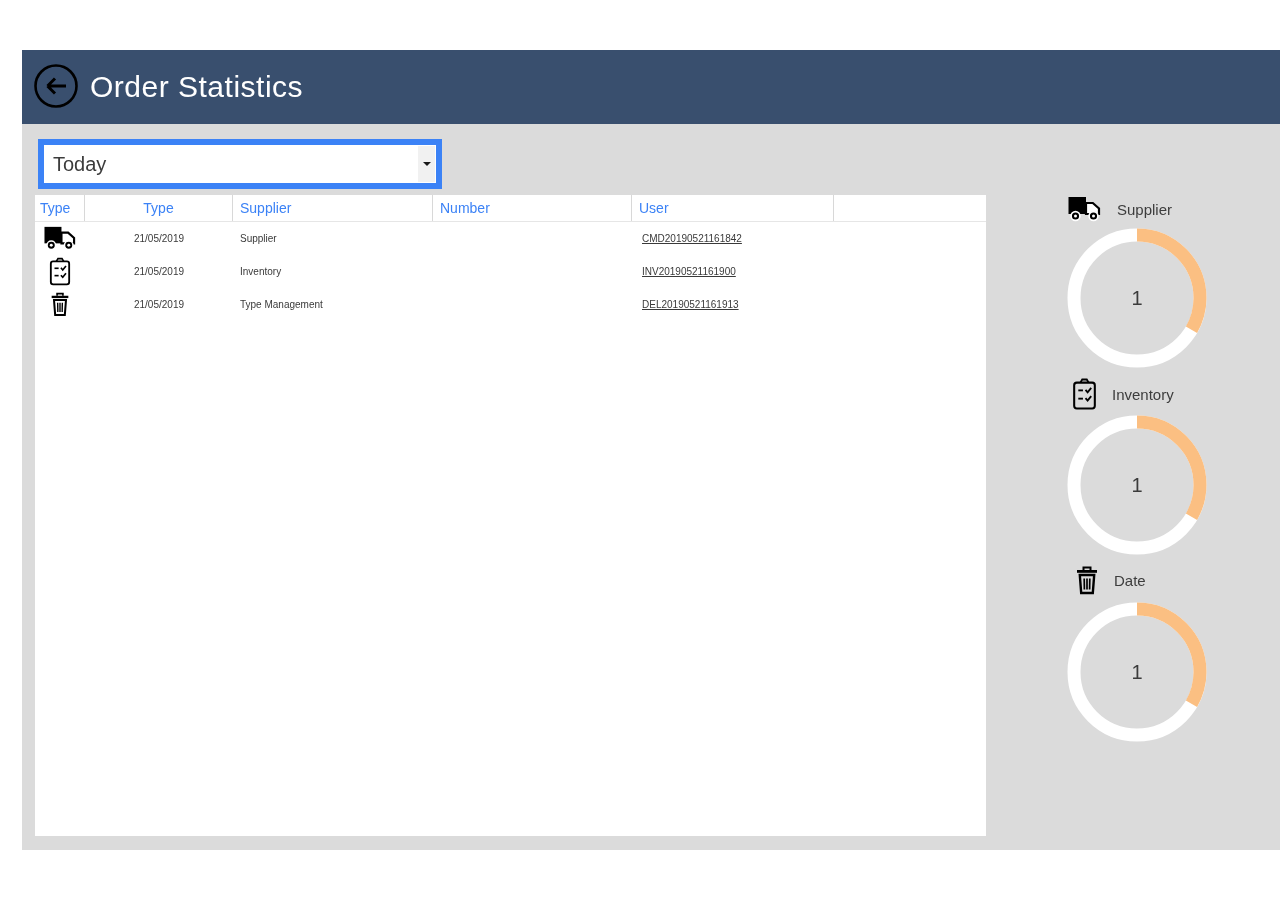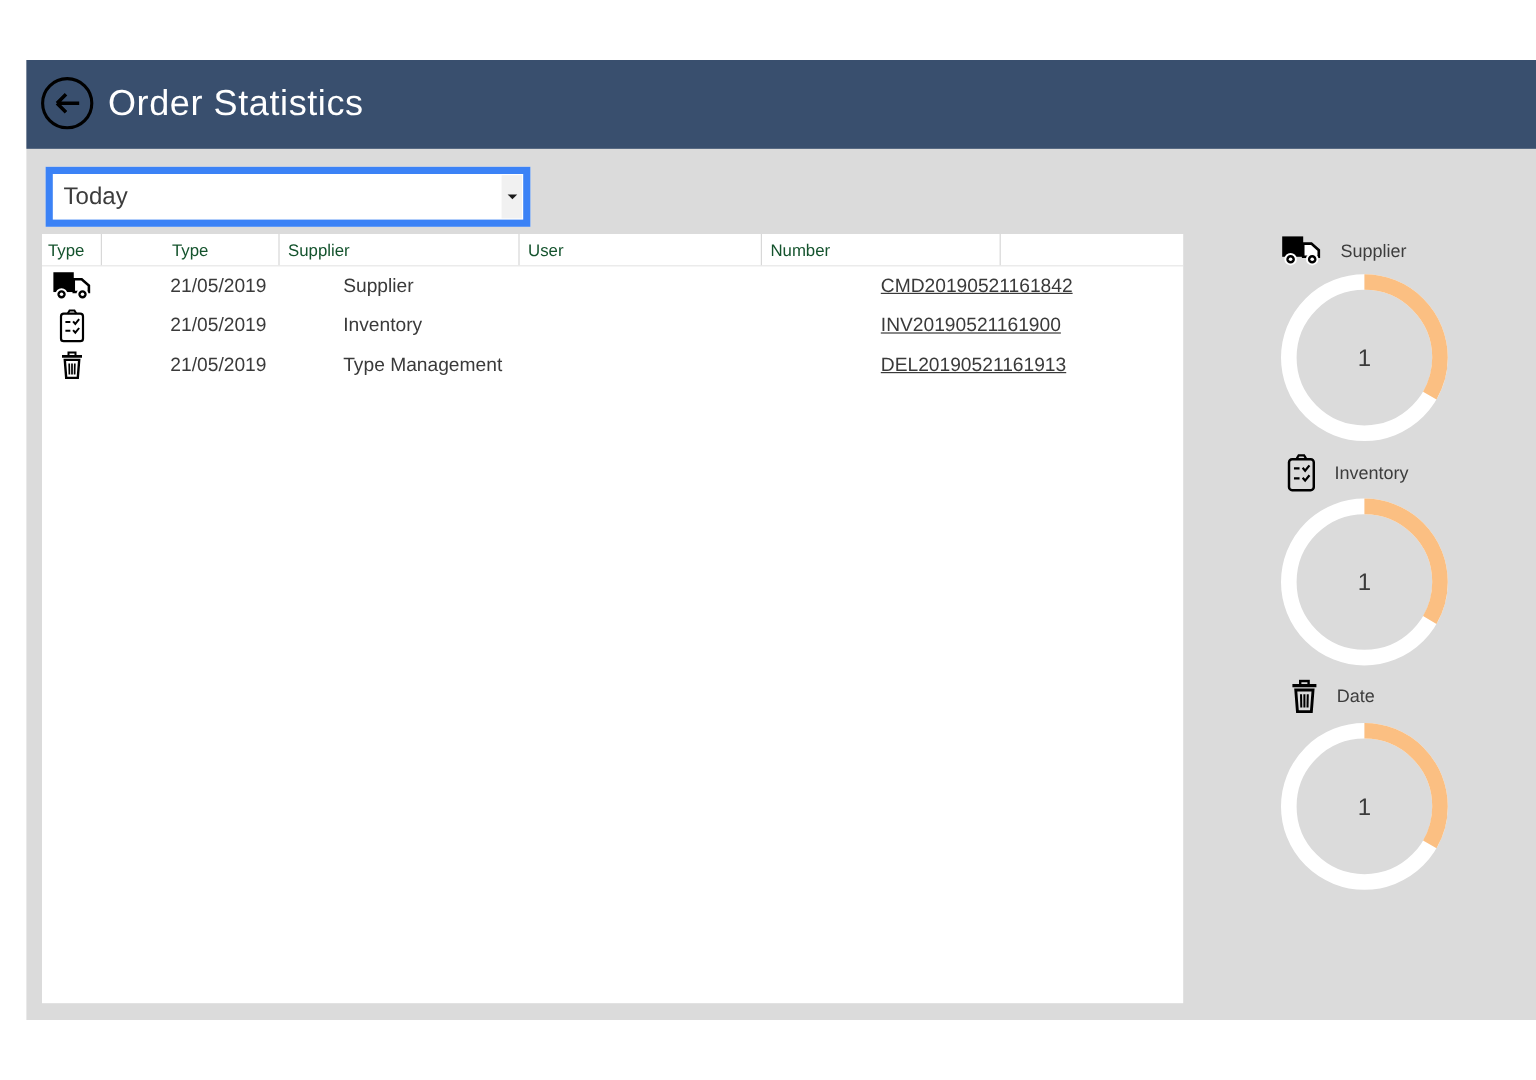--- a/index.html
+++ b/index.html
@@ -52,7 +52,7 @@
   }
   .thead{
     display:flex;height:27px;border-bottom:1px solid #e6e6e6;
-    font-size:14px;color:#14532d;box-sizing:border-box;
+    font-size:14px;color:#3b82f6;box-sizing:border-box;
   }
   .th{
     box-sizing:border-box;border-right:1px solid #d8d8d8;

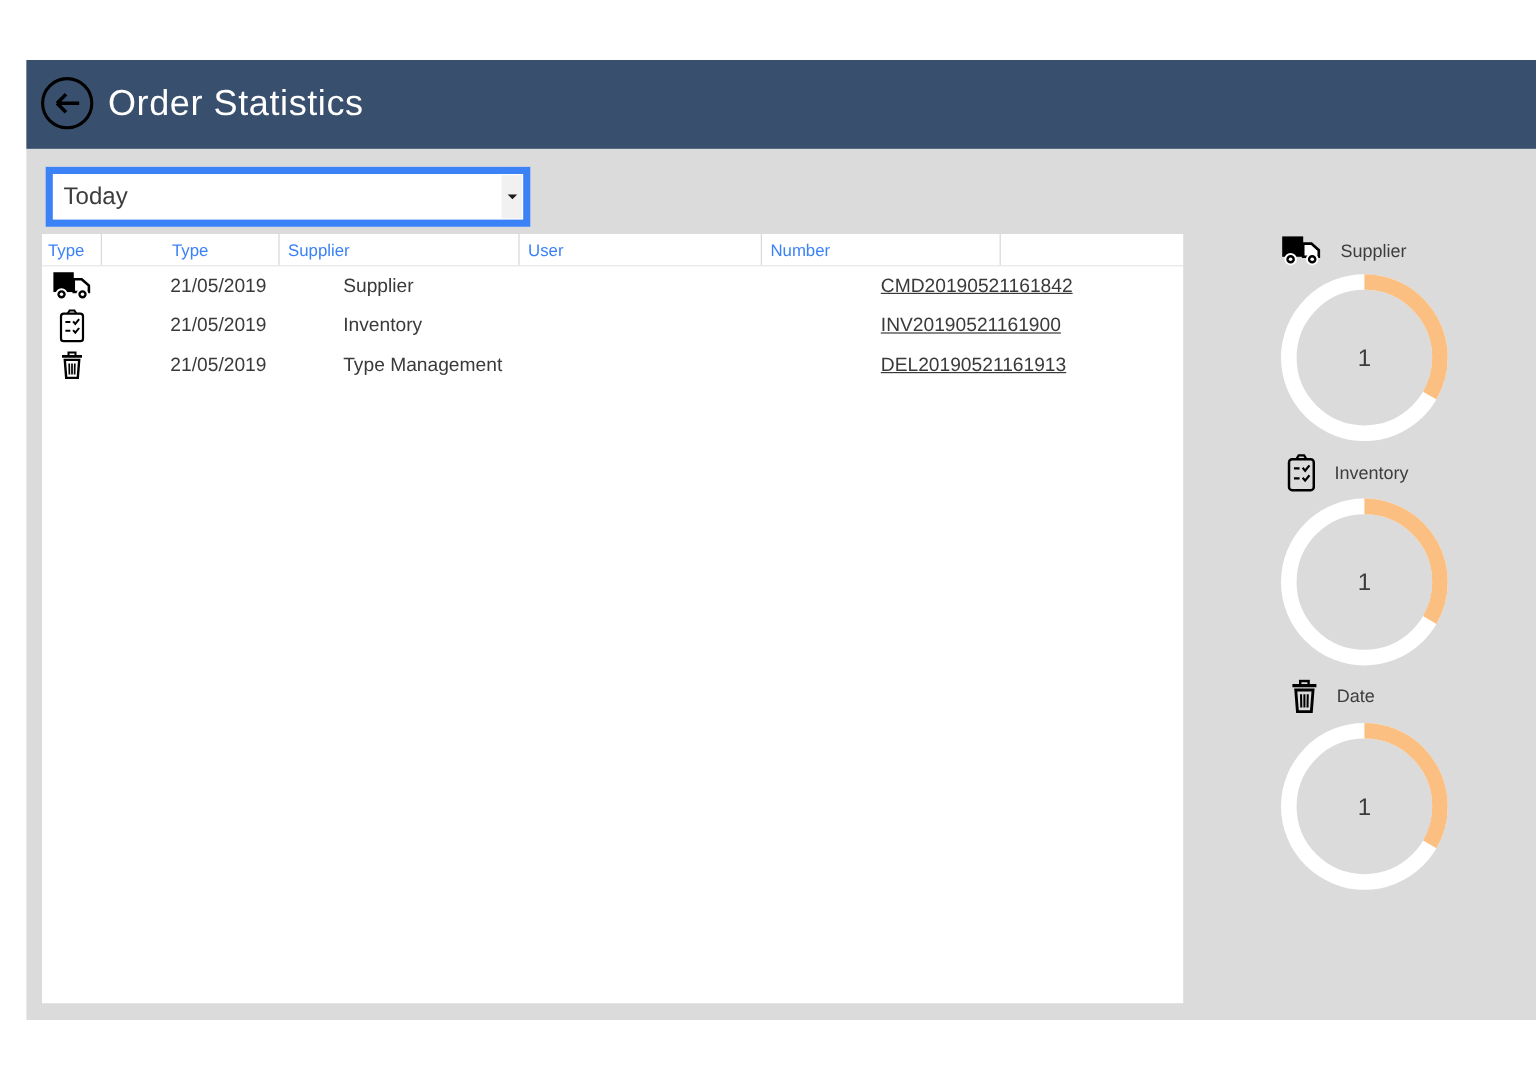--- a/index.html
+++ b/index.html
@@ -118,8 +118,8 @@
       <div class="th c-type">Type</div>
       <div class="th c-date">Type</div>
       <div class="th c-supplier">Supplier</div>
+      <div class="th c-number">Number</div>
       <div class="th c-user">User</div>
-      <div class="th c-number">Number</div>
       <div class="th c-fill"></div>
     </div>
 

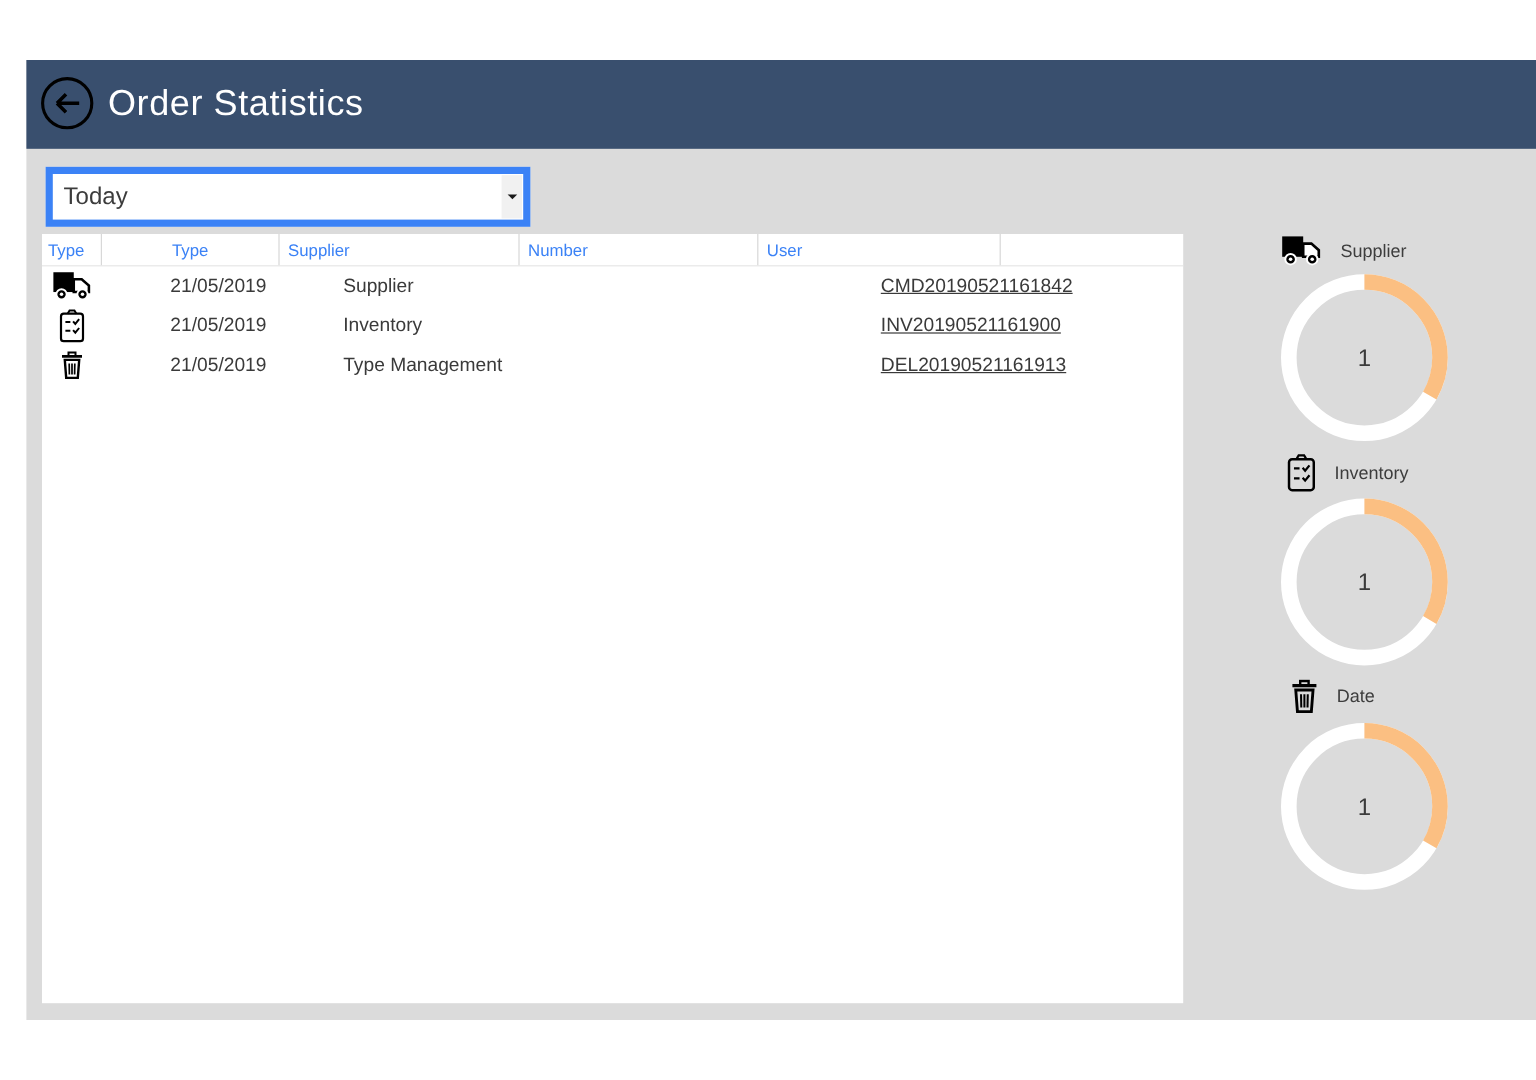--- a/index.html
+++ b/index.html
@@ -68,7 +68,7 @@
   .th.c-fill{flex:1;}
   .trow{
     display:flex;height:33px;align-items:center;
-    font-size:16px;color:#3a3a3a;cursor:pointer;gap:23px;
+    font-size:10px;color:#3a3a3a;cursor:pointer;
   }
   .td{box-sizing:border-box;overflow:hidden;white-space:nowrap;}
   .td.c-type{width:50px;display:flex;justify-content:center;align-items:center;}

